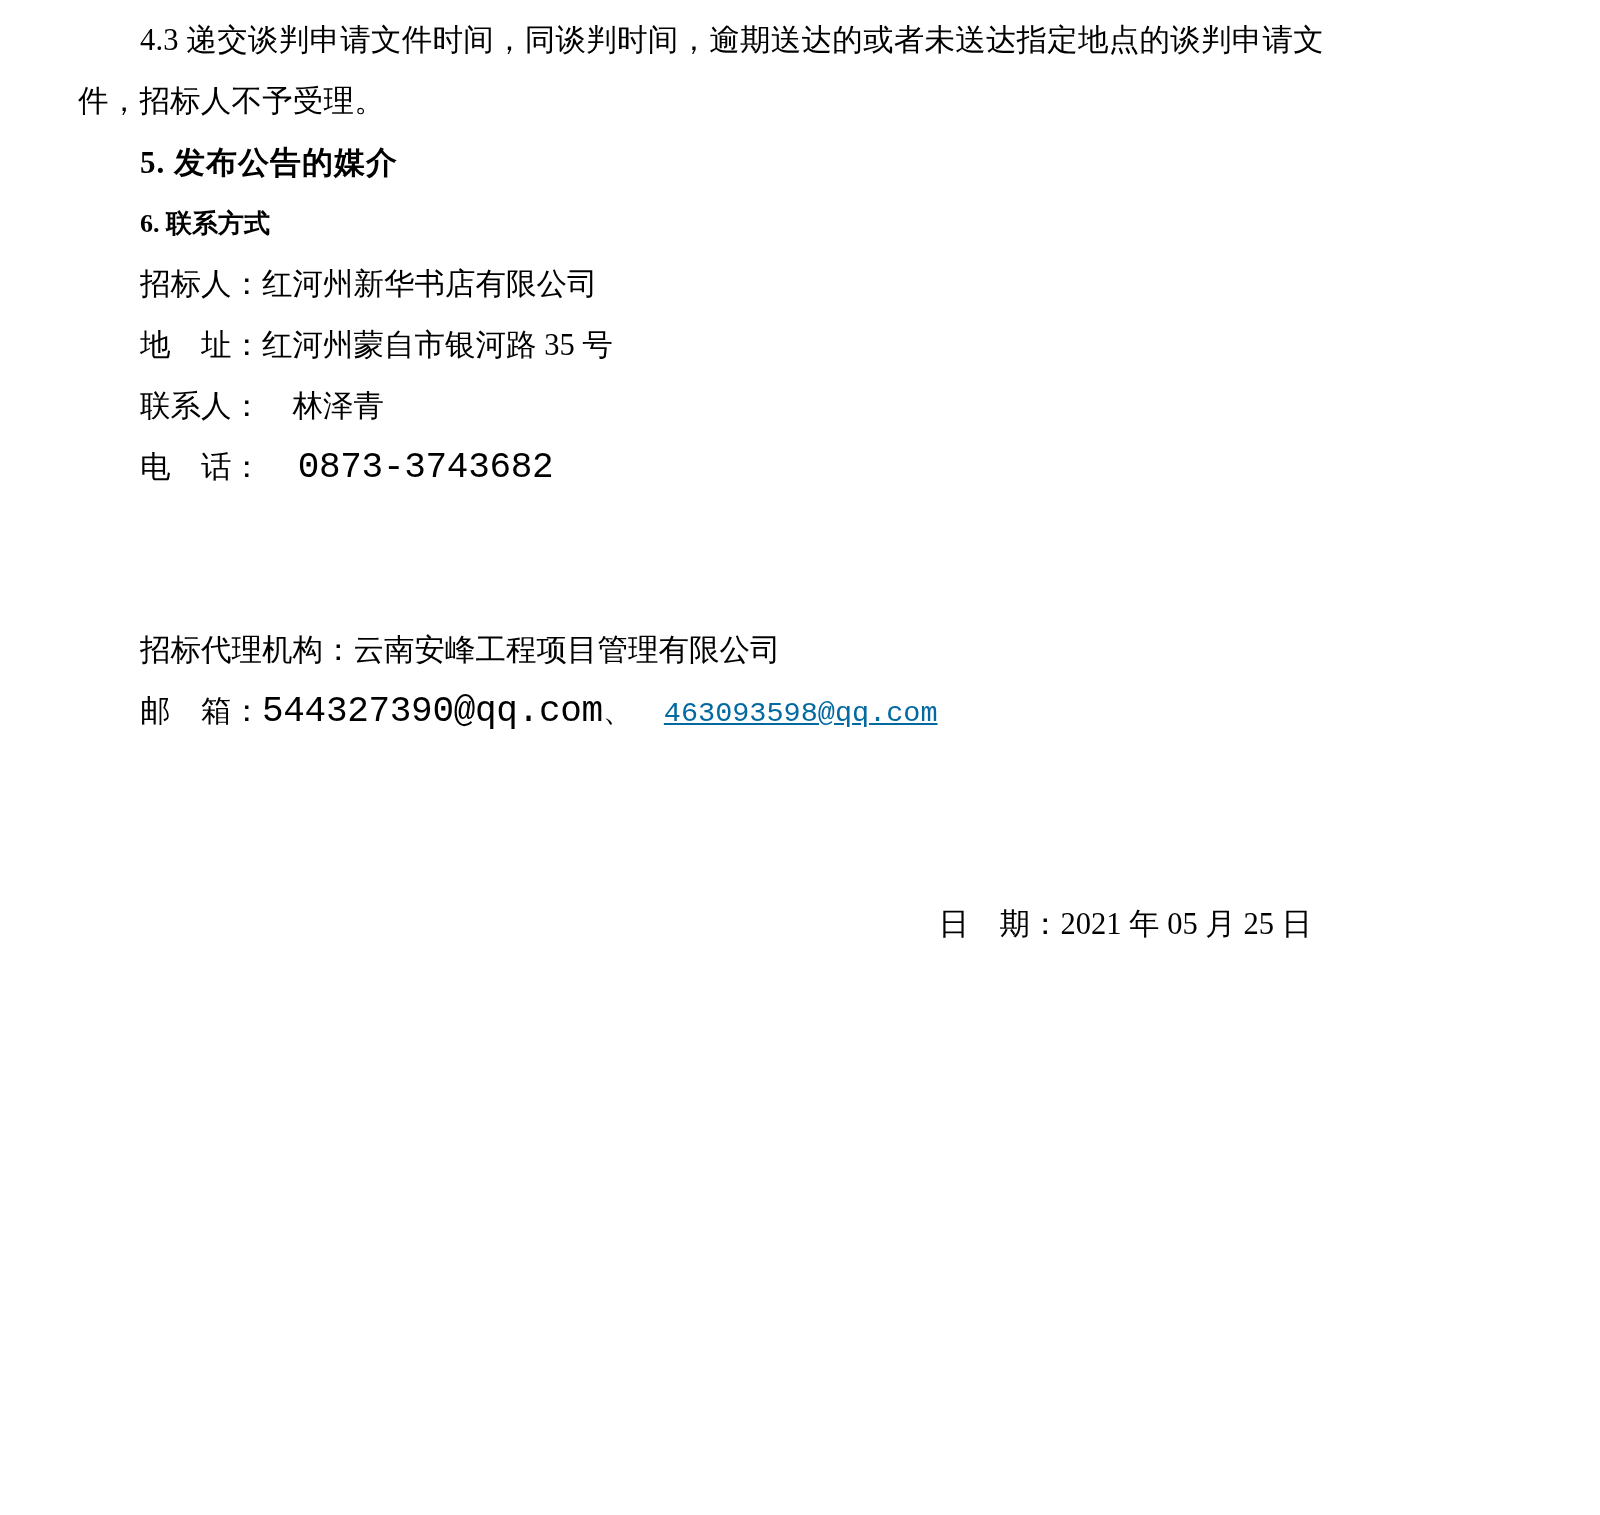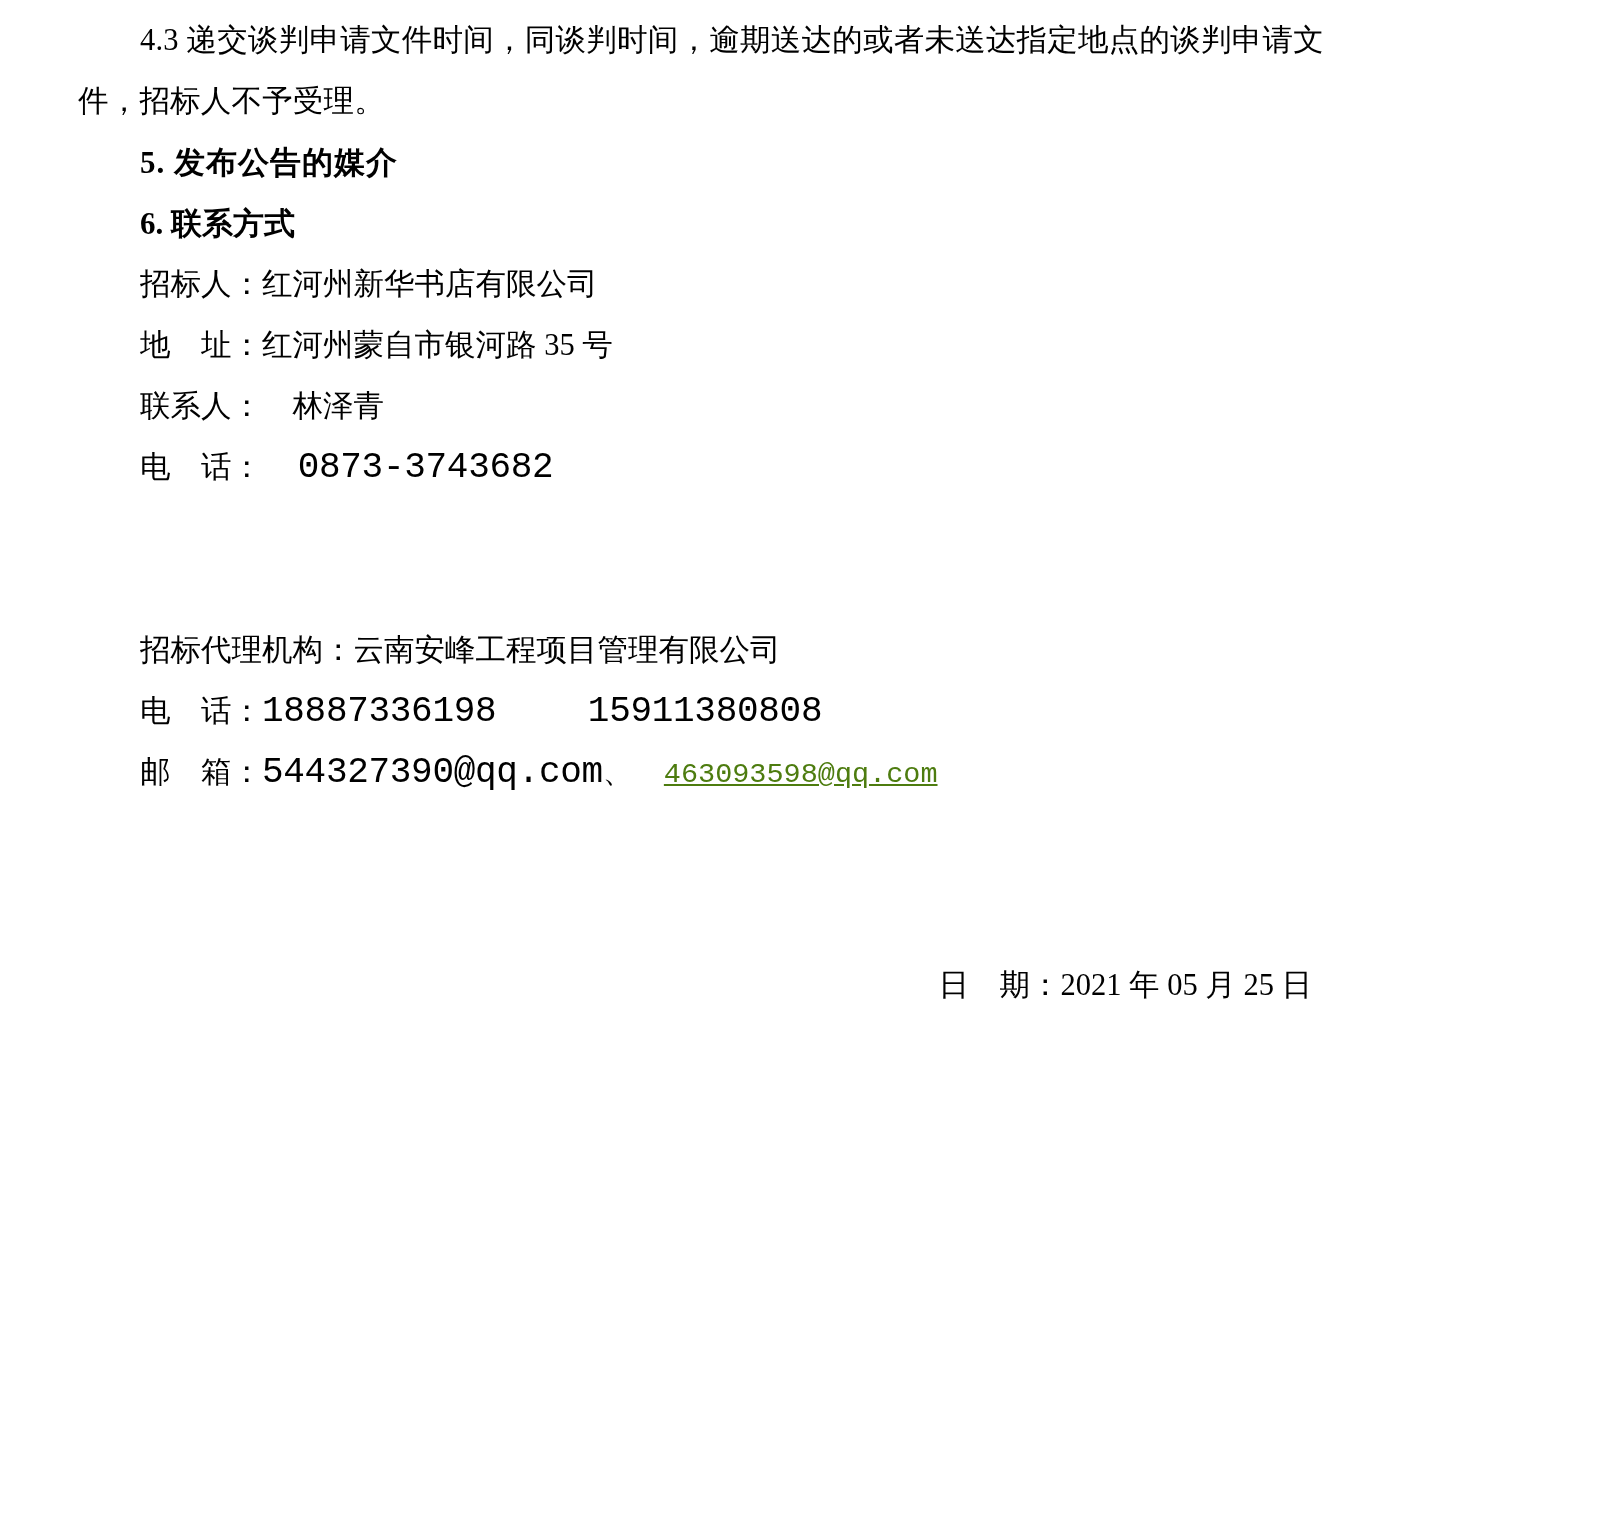--- a/index.html
+++ b/index.html
@@ -40,7 +40,7 @@
     letter-spacing: 1px;
   }
   .heading-tight {
-    font-size: 31px;
+    font-size: 26px;
     line-height: 61px;
     font-weight: bold;
     margin: 0;

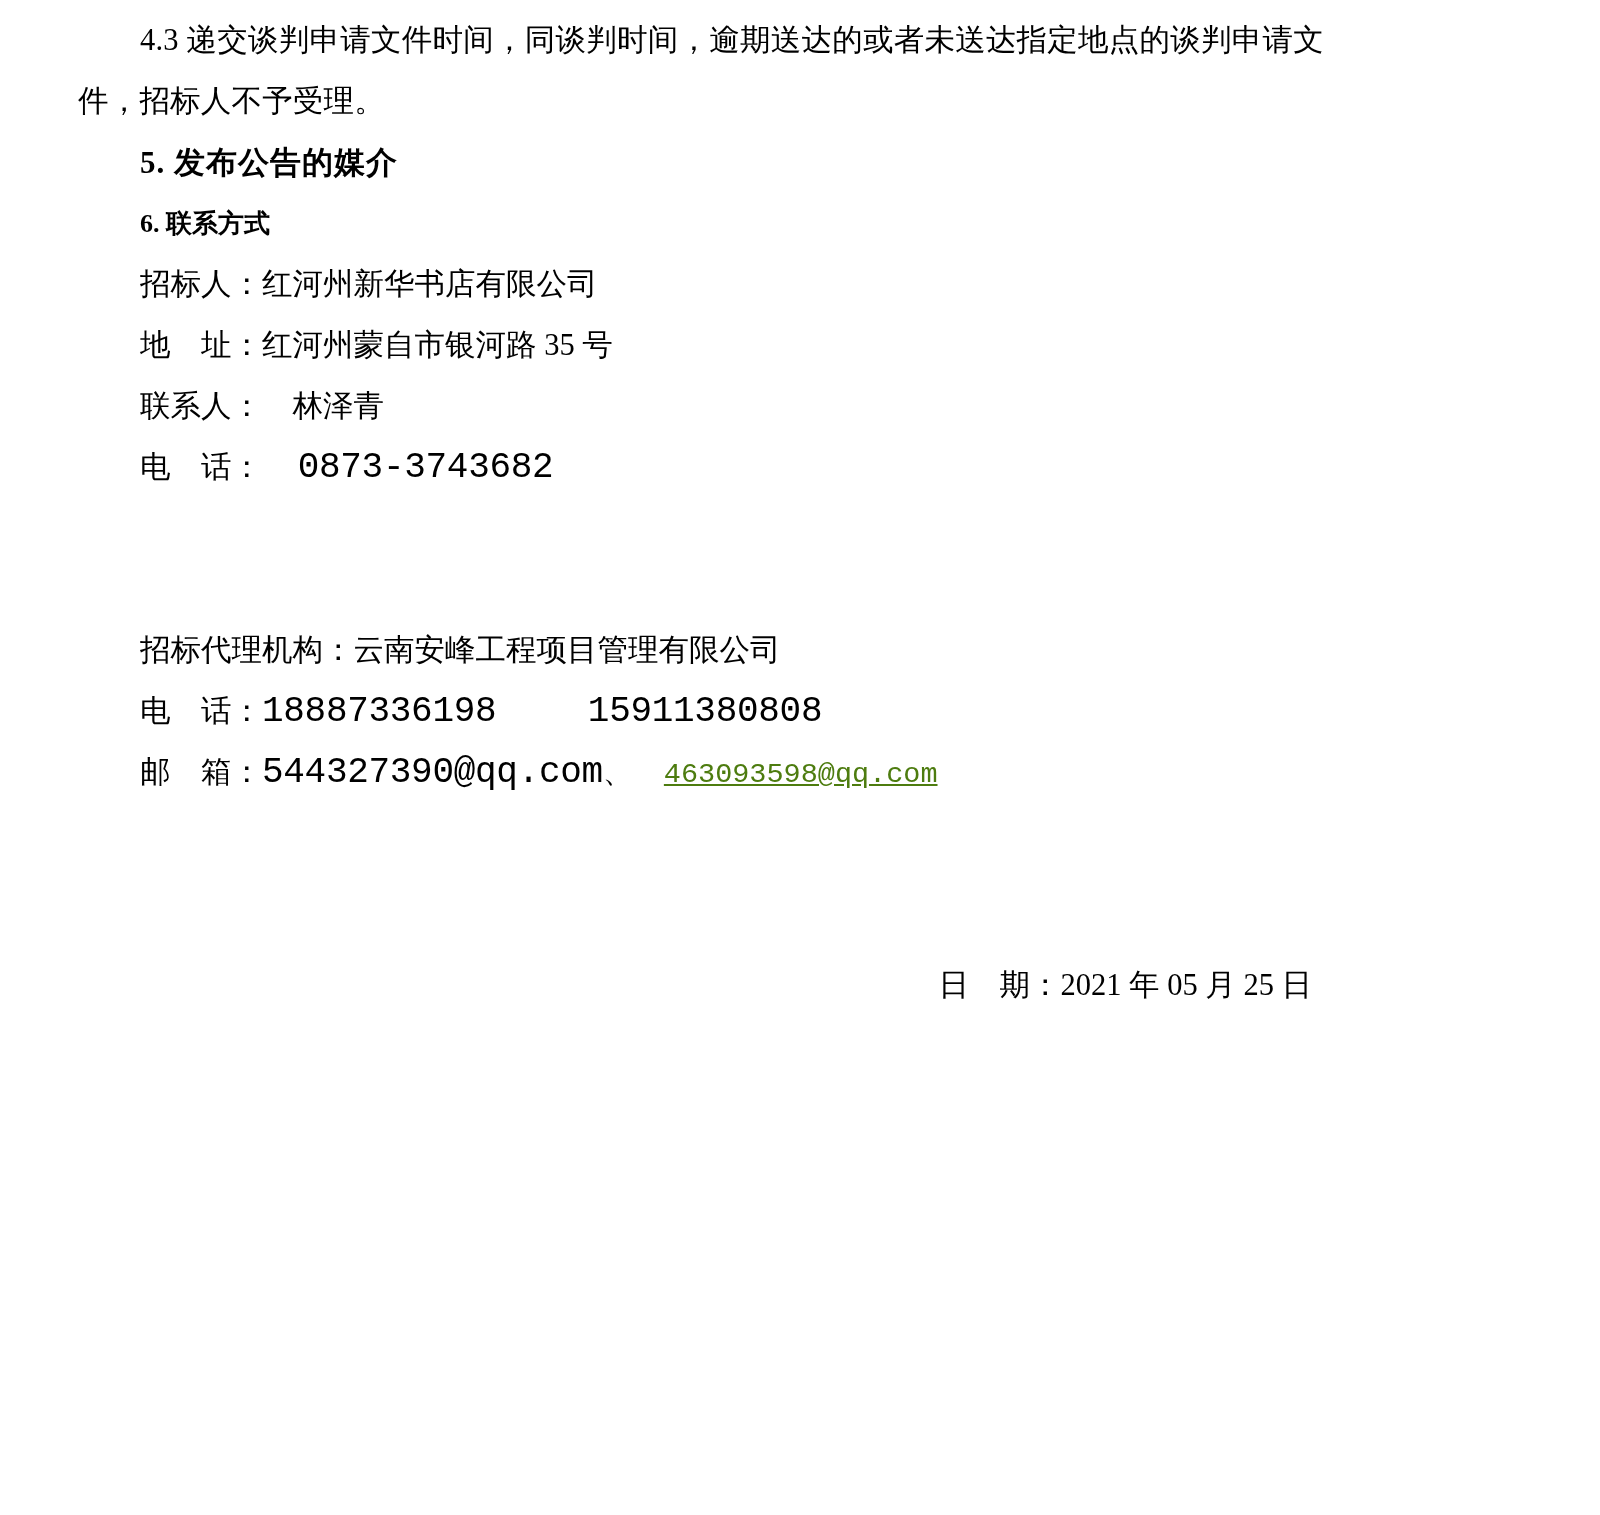--- a/index.html
+++ b/index.html
@@ -109,7 +109,6 @@
 
 
 
-  <p class="contact-line"><span>电　话：</span><span class="mono">18887336198</span><span>　　　</span><span class="mono">15911380808</span></p>
 
   <p class="contact-line"><span>邮　箱：</span><span class="mono">544327390@qq.com</span><span>、</span><span>　</span><a class="link" href="#">463093598@qq.com</a></p>
 

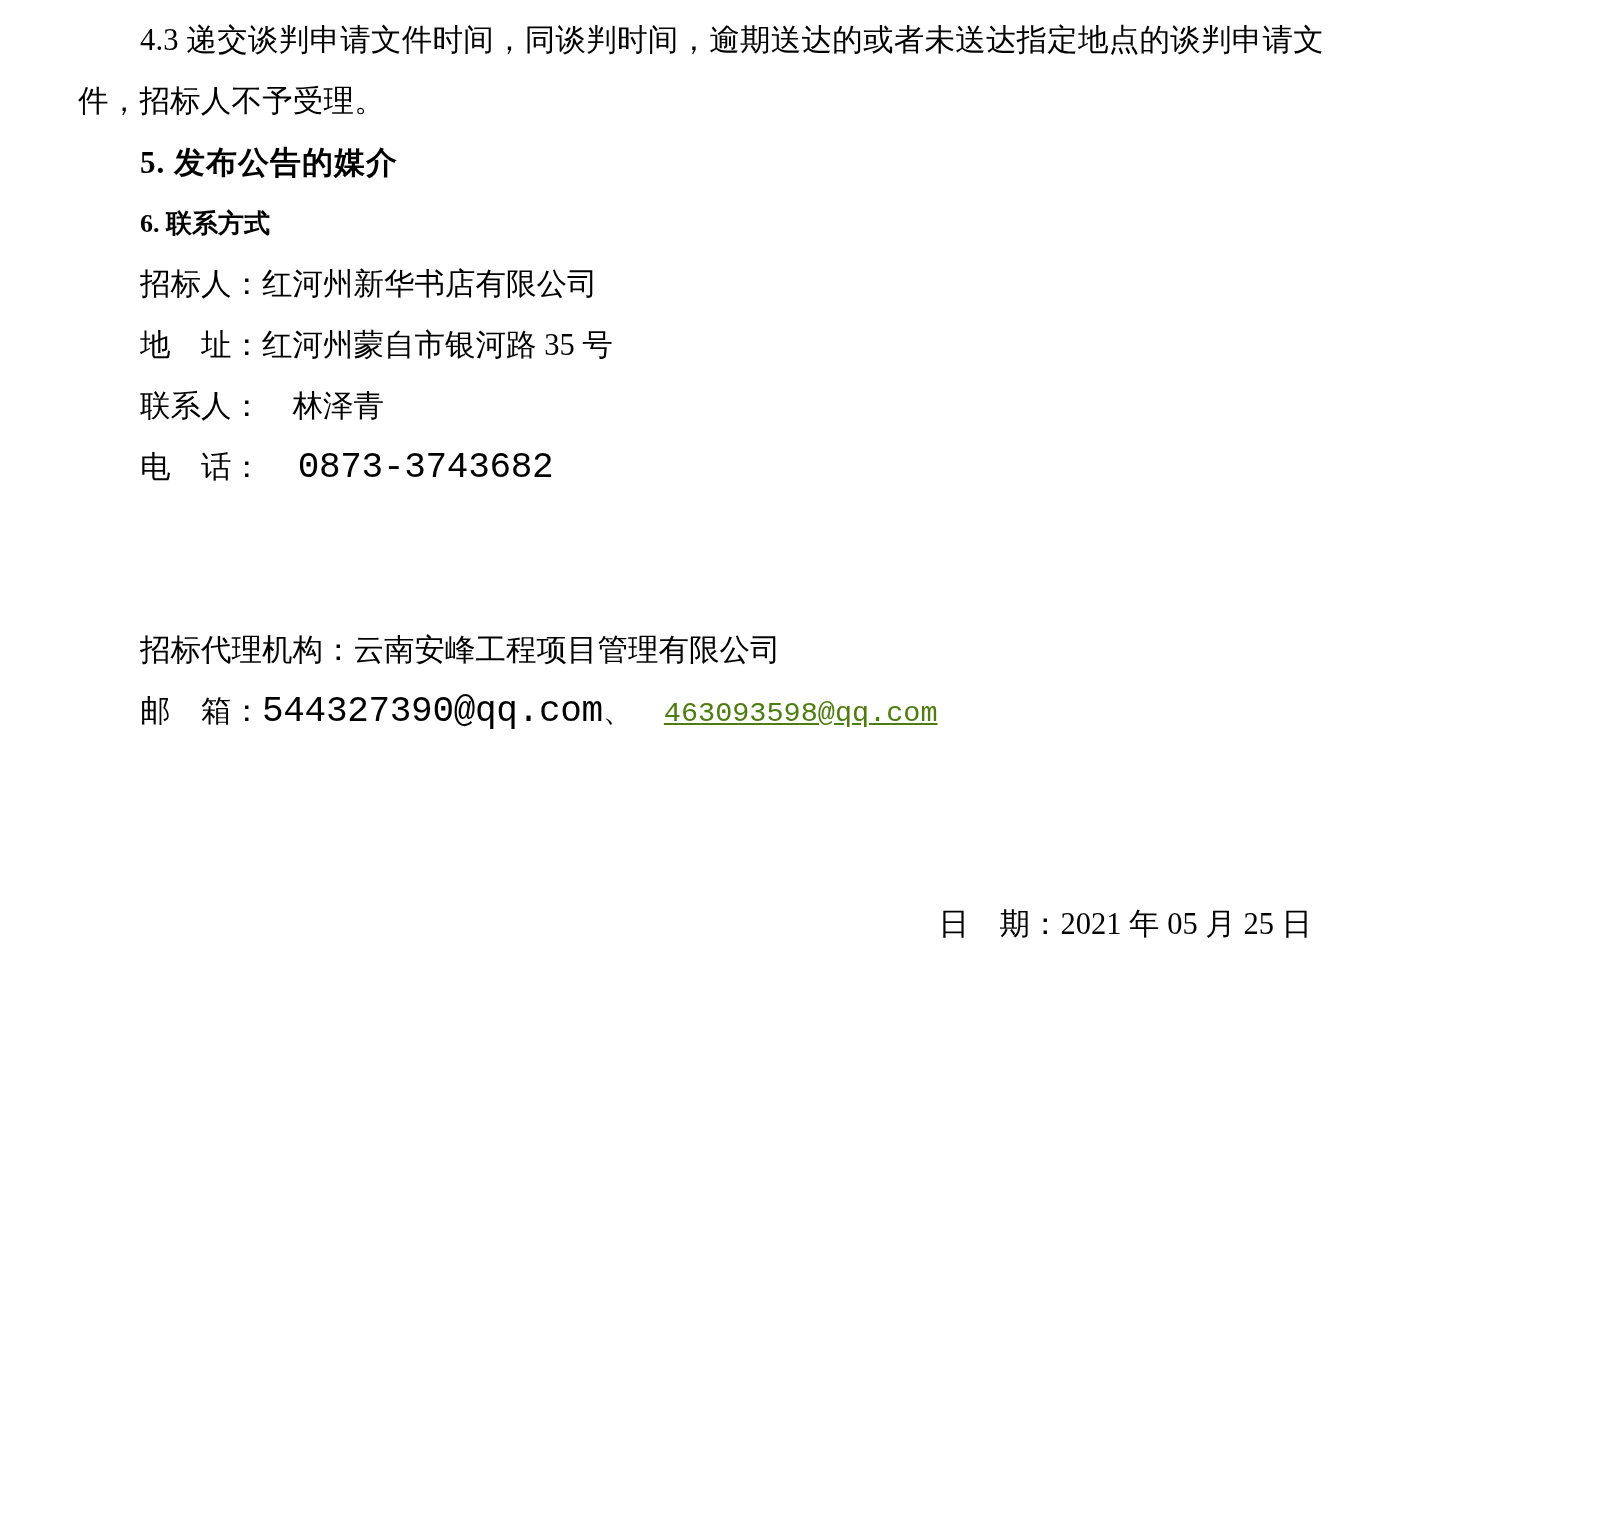--- a/index.html
+++ b/index.html
@@ -66,7 +66,7 @@
     height: 122px;
   }
   .link {
-    color: #4d7c0f;
+    color: #0369a1;
     text-decoration: underline;
     font-family: "Liberation Mono", "DejaVu Sans Mono", monospace;
     font-size: 28.5px;

